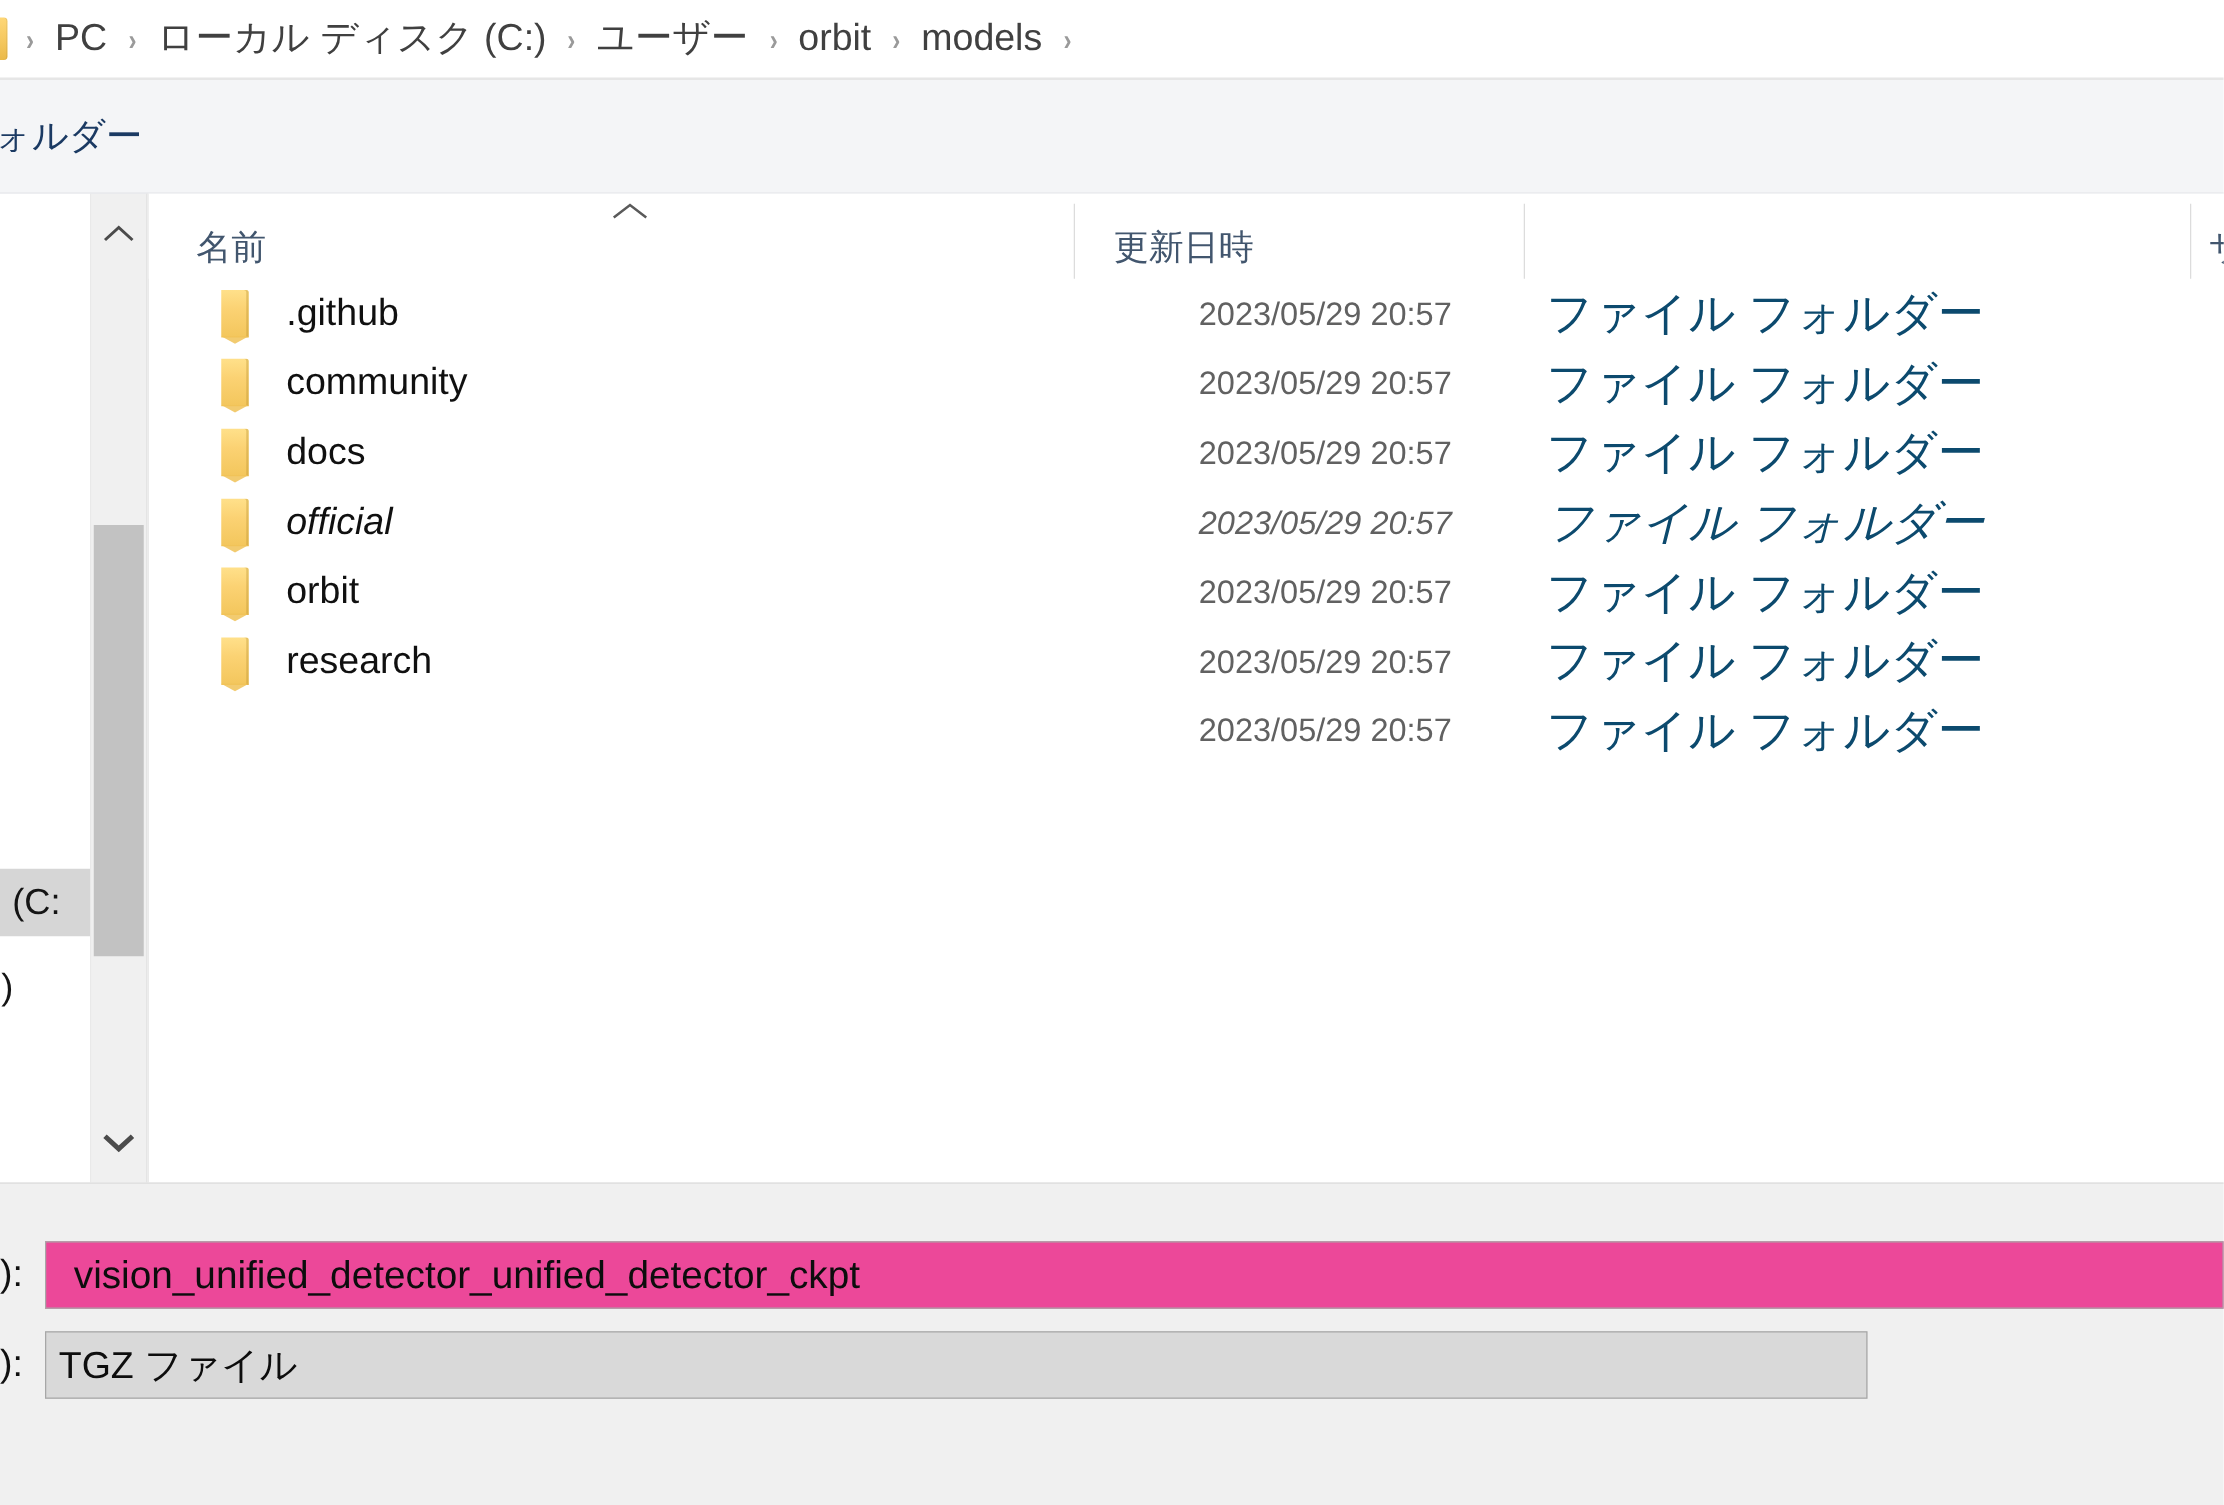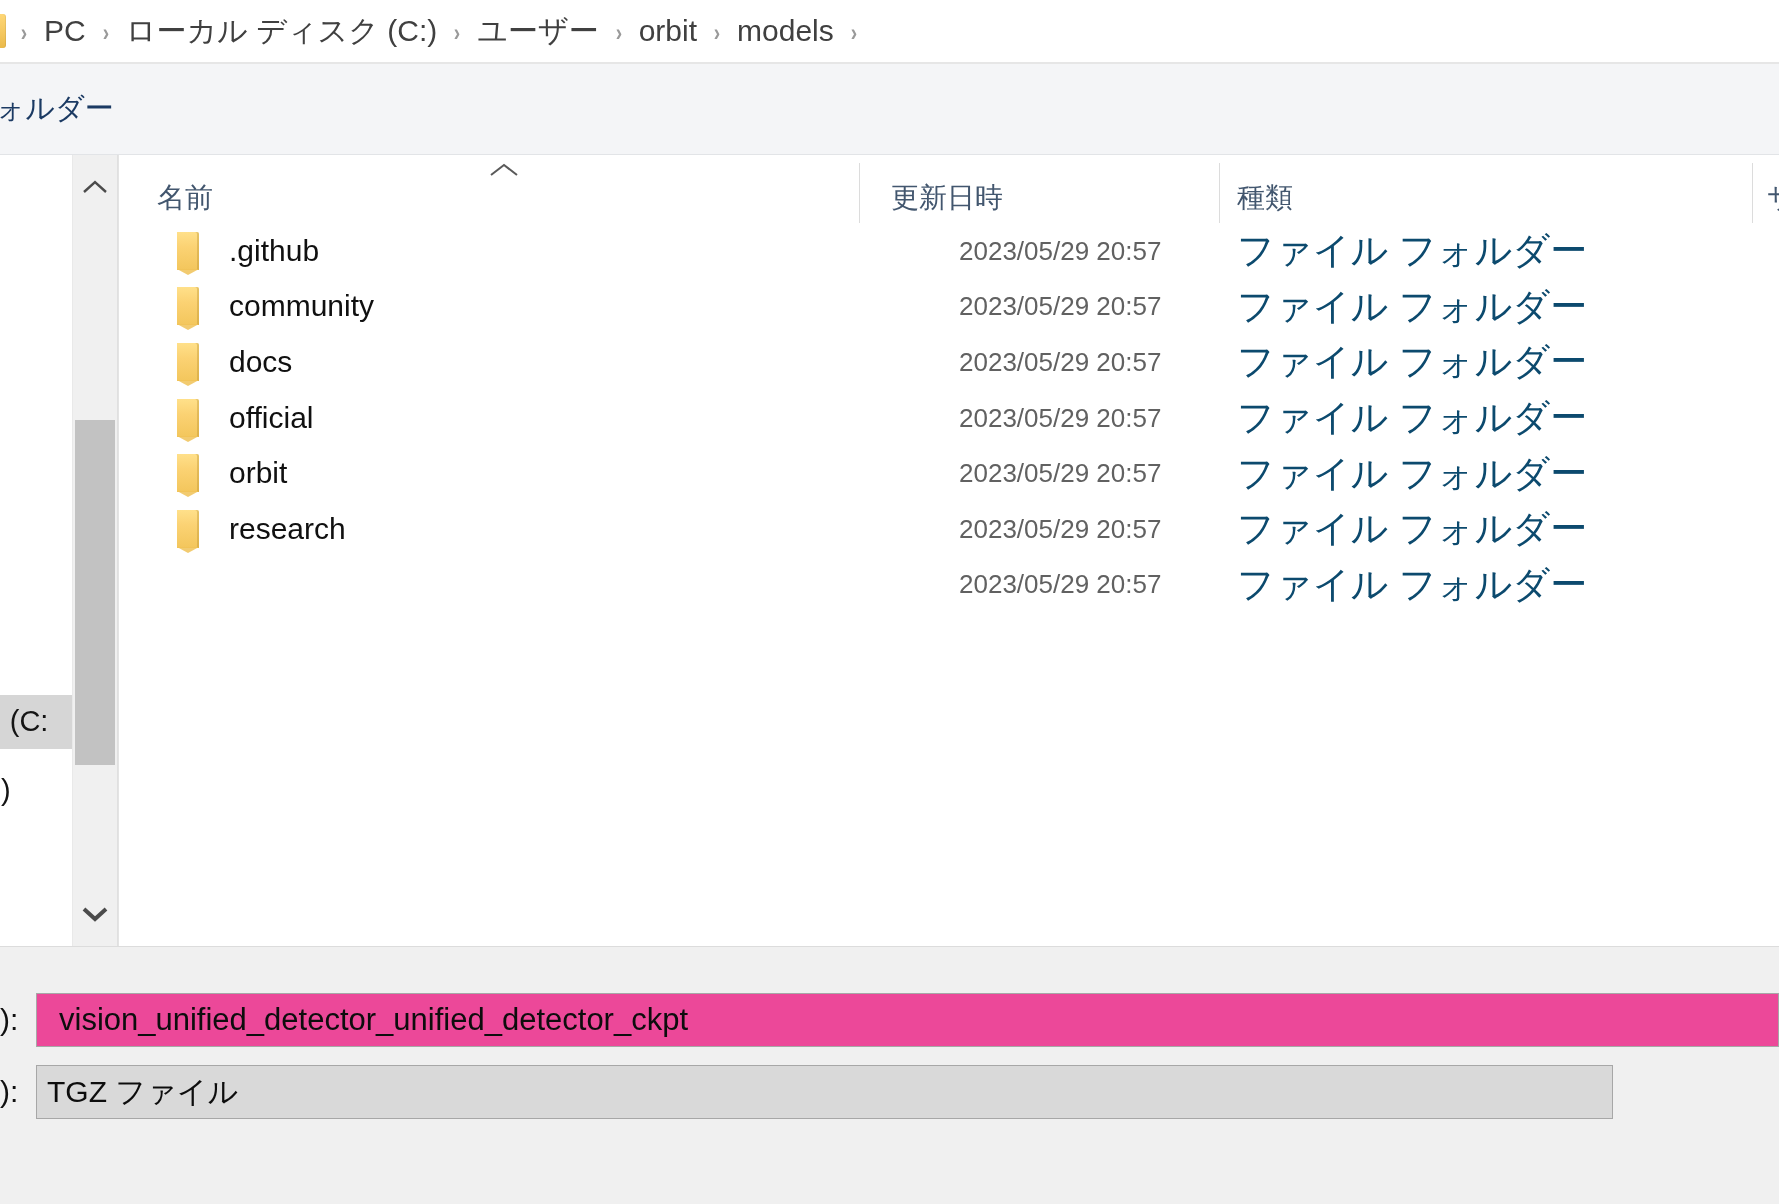--- a/index.html
+++ b/index.html
@@ -329,9 +329,6 @@
       </div>
       <div class="col-div" style="left:1100px;"></div>
 
-      <div class="col" style="left:1118px;width:400px;">
-        <span>種類</span>
-      </div>
       <div class="col-div" style="left:1633px;"></div>
 
       <div class="col" style="left:1648px;width:40px;overflow:hidden;">

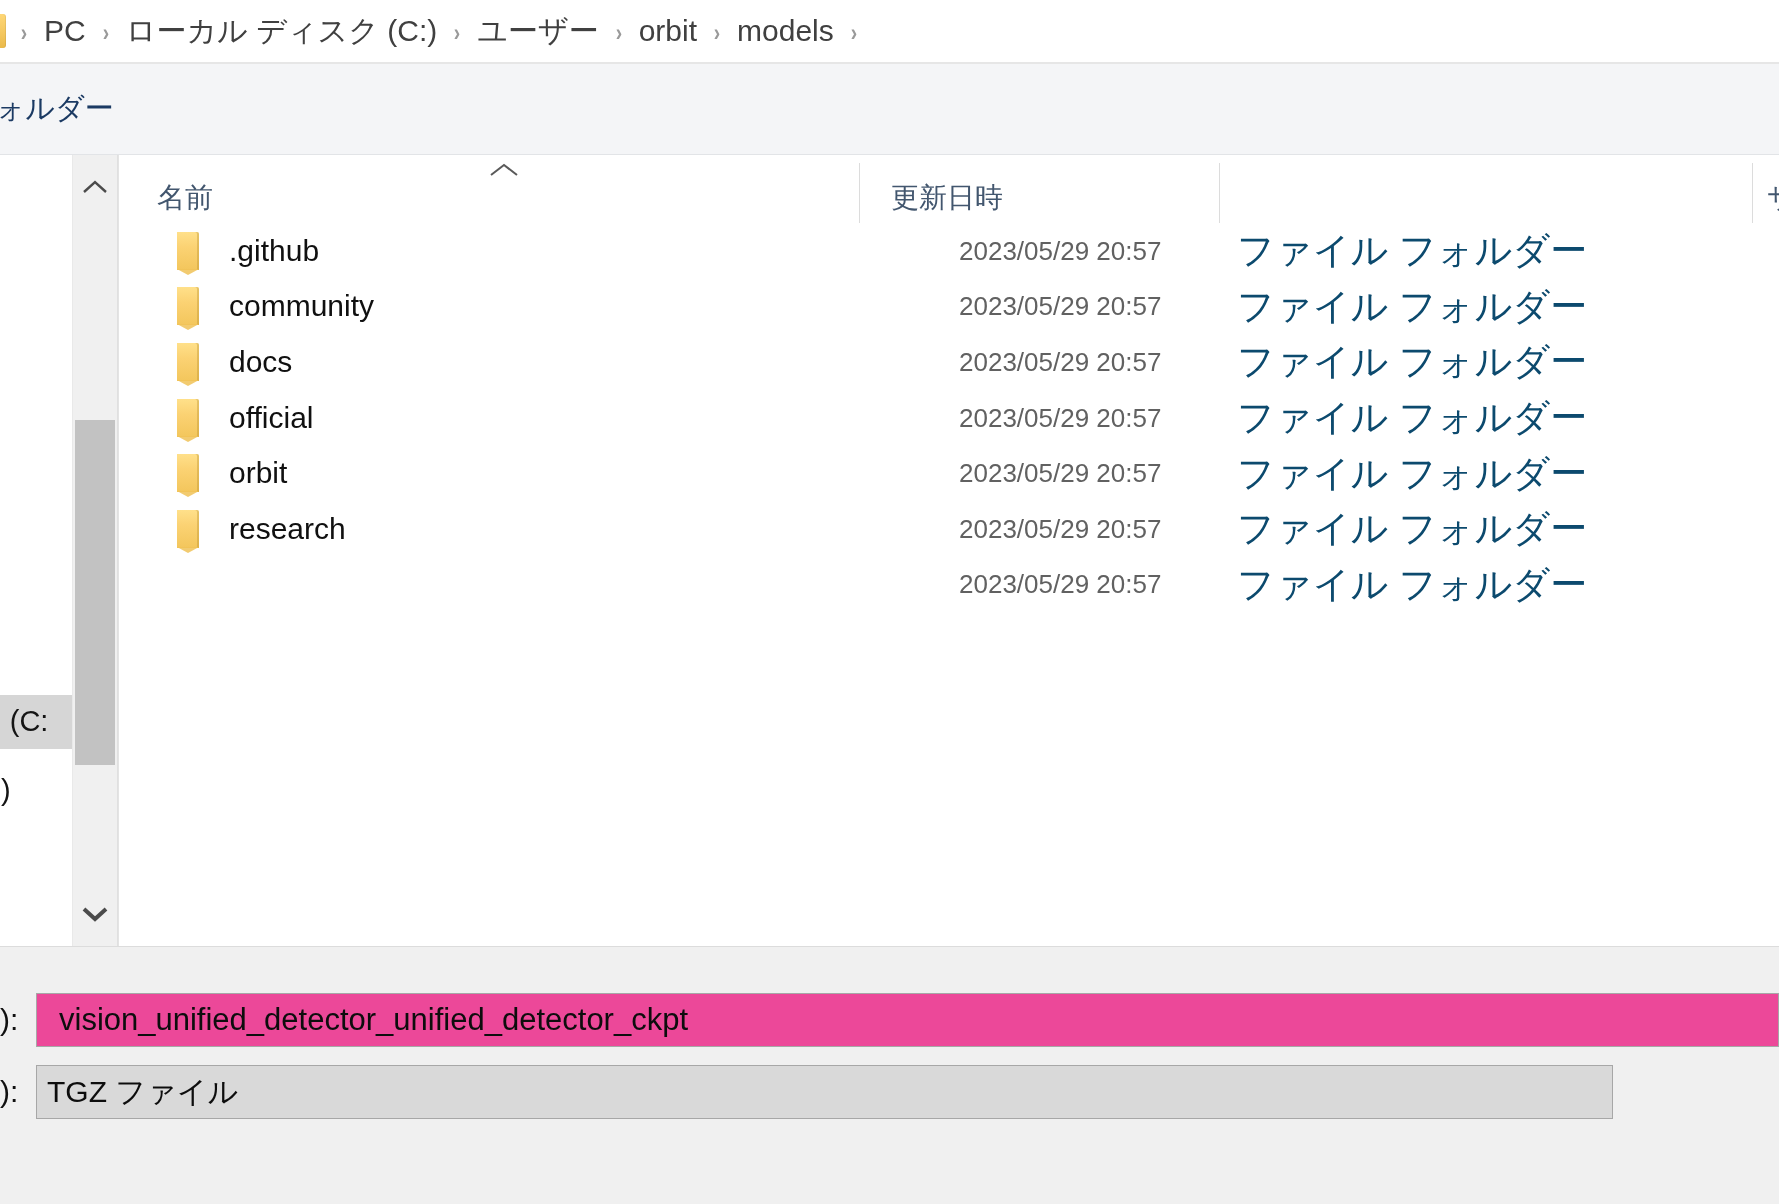--- a/index.html
+++ b/index.html
@@ -361,7 +361,7 @@
           <div class="cell-date">2023/05/29 20:57</div>
           <div class="cell-type">ファイル フォルダー</div>
         </div>
-        <div class="row" style="top: 166.8px;">
+        <div class="row" style="top: 166.8px; font-style: italic;">
           <div class="cell-name">
             <div class="folder-icon"></div>
             <span class="name-text">official</span>

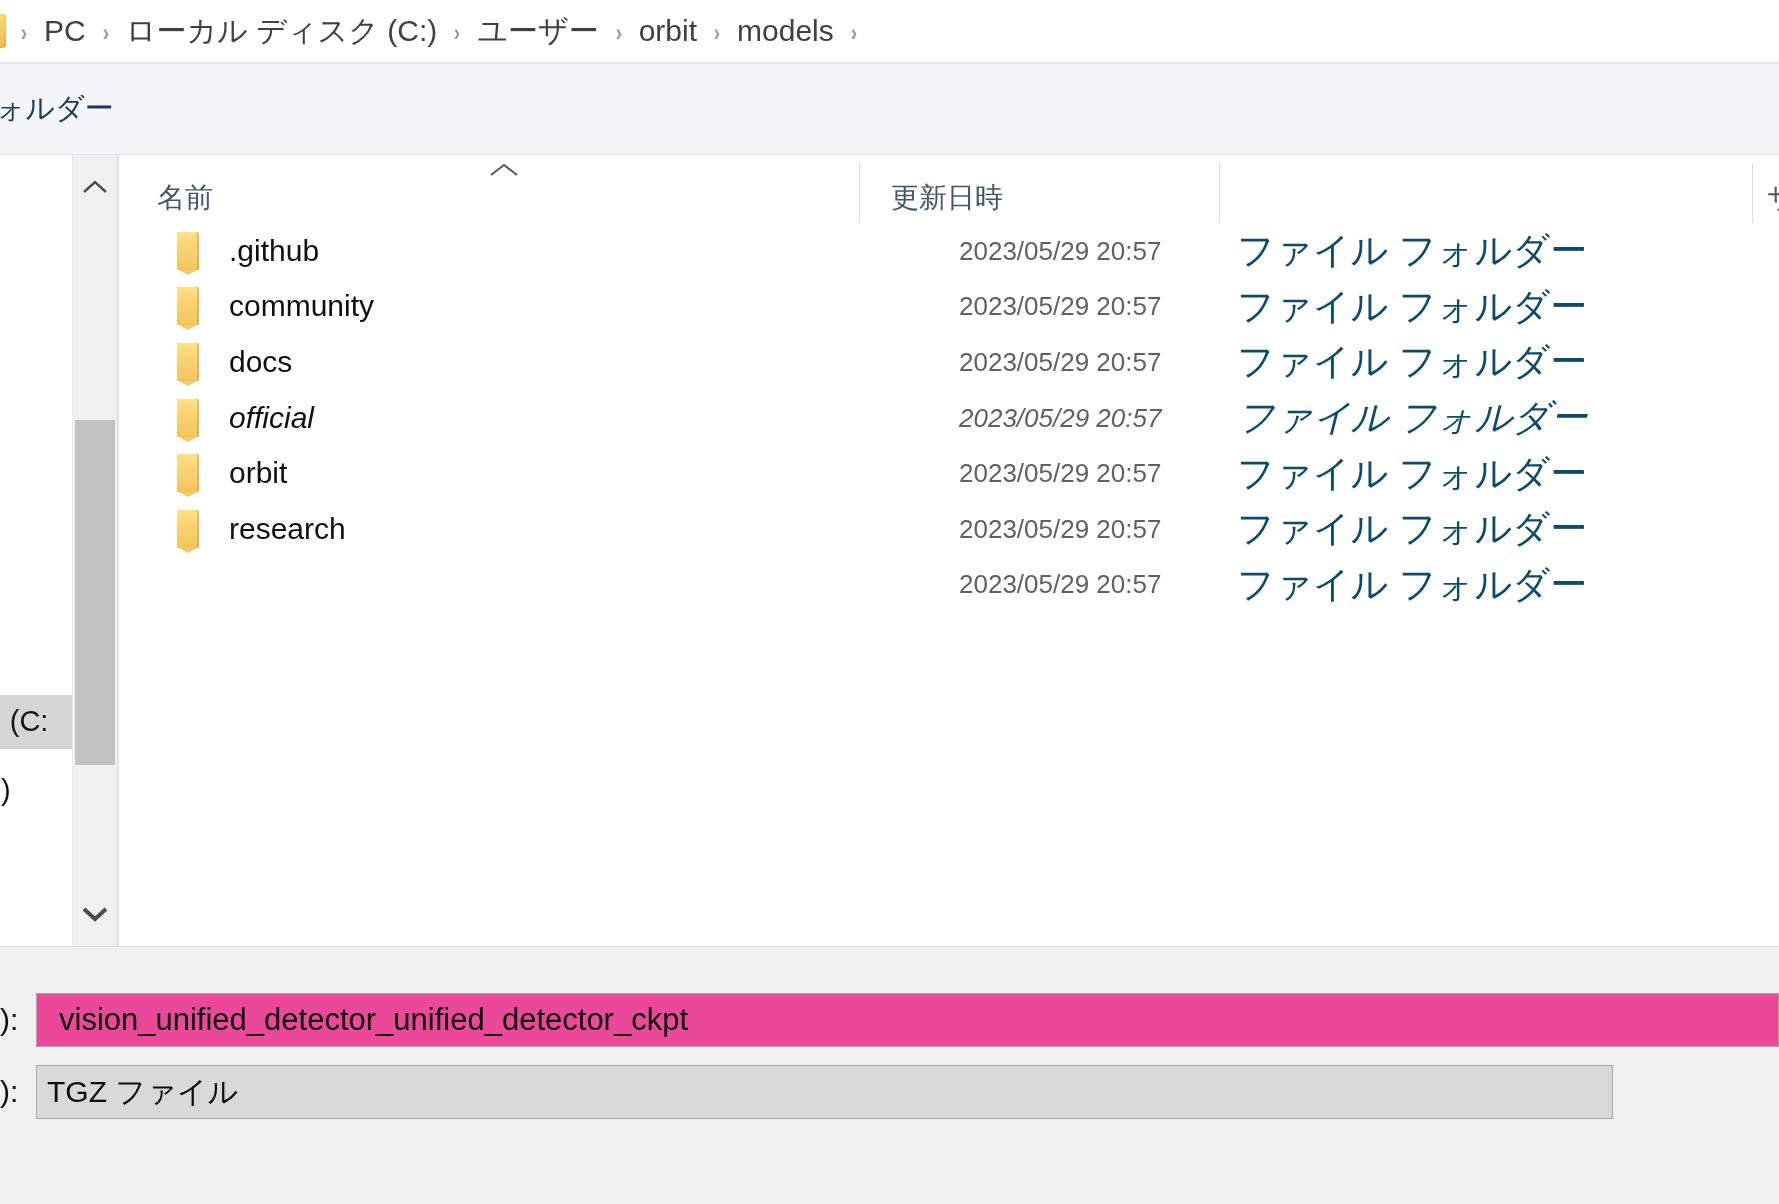--- a/index.html
+++ b/index.html
@@ -261,7 +261,7 @@
   .field-select {
     position: absolute;
     left: 36px;
-    width: 1577px;
+    width: 1458px;
     height: 54px;
     background: #d9d9d9;
     border: 1px solid #a7a7a7;

